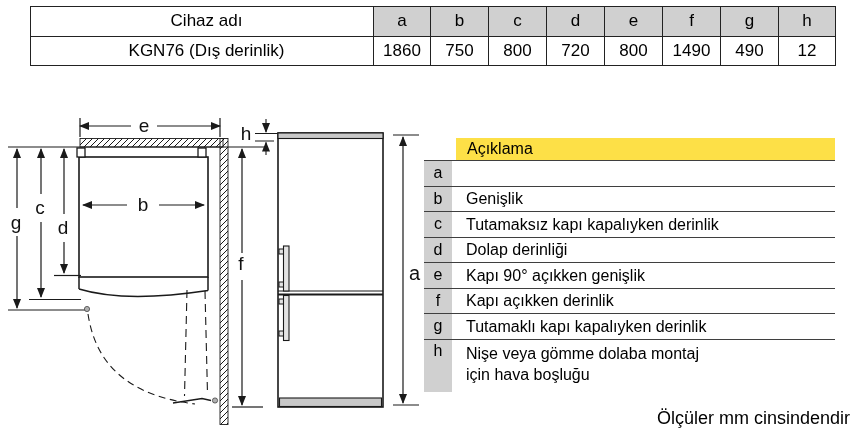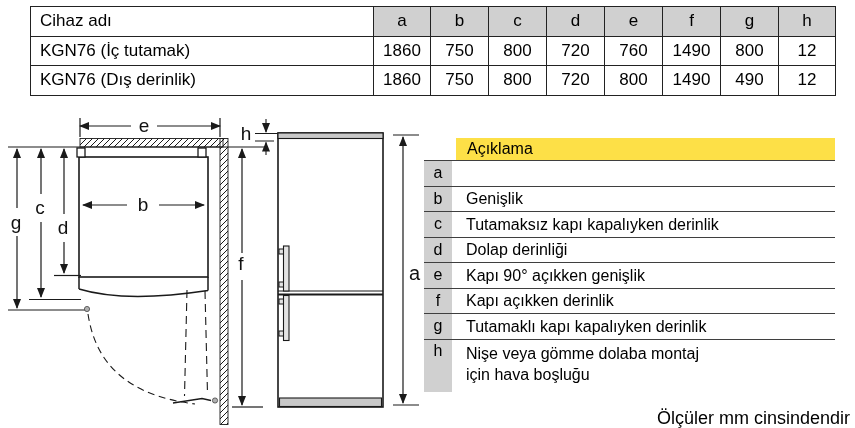--- a/index.html
+++ b/index.html
@@ -15,7 +15,7 @@
     border:1.5px solid #222;height:28.5px;font-size:17px;font-weight:400;
     padding:0;white-space:nowrap;overflow:hidden;
   }
-  table.spec .namecell{text-align:left;padding-left:9px;}
+  table.spec .namecell{text-align:center;padding-left:9px;}
   table.spec .lettercell{background:#d0d0d0;text-align:center;}
   table.spec .valcell{text-align:center;}
   

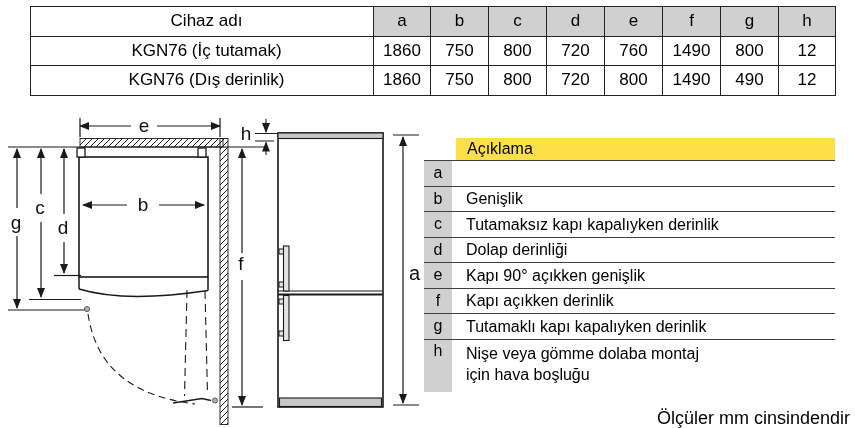--- a/index.html
+++ b/index.html
@@ -67,17 +67,6 @@
       <td class="lettercell">h</td>
     </tr>
     <tr>
-      <td class="namecell">KGN76 (İç tutamak)</td>
-      <td class="valcell">1860</td>
-      <td class="valcell">750</td>
-      <td class="valcell">800</td>
-      <td class="valcell">720</td>
-      <td class="valcell">760</td>
-      <td class="valcell">1490</td>
-      <td class="valcell">800</td>
-      <td class="valcell">12</td>
-    </tr>
-    <tr>
       <td class="namecell">KGN76 (Dış derinlik)</td>
       <td class="valcell">1860</td>
       <td class="valcell">750</td>

